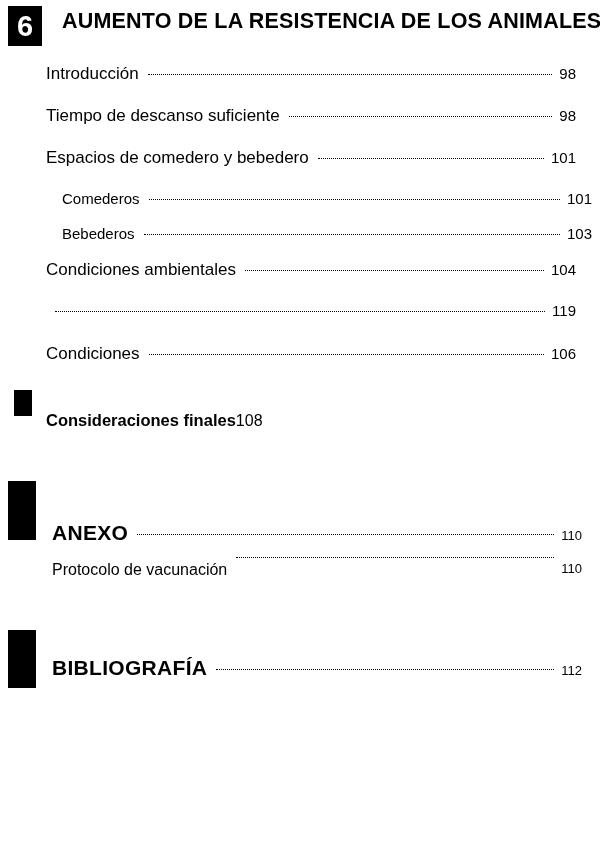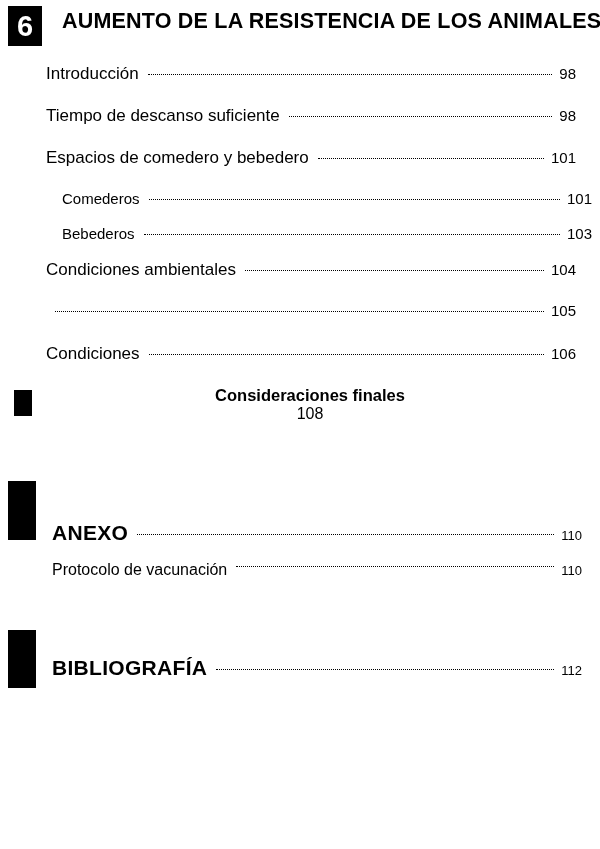--- a/index.html
+++ b/index.html
@@ -245,7 +245,7 @@
 
     <div class="entry lvl1">
       <span class="leader"></span>
-      <span class="pg">105</span>
+      <span class="pg">119</span>
     </div>
 
     <div class="entry lvl1">

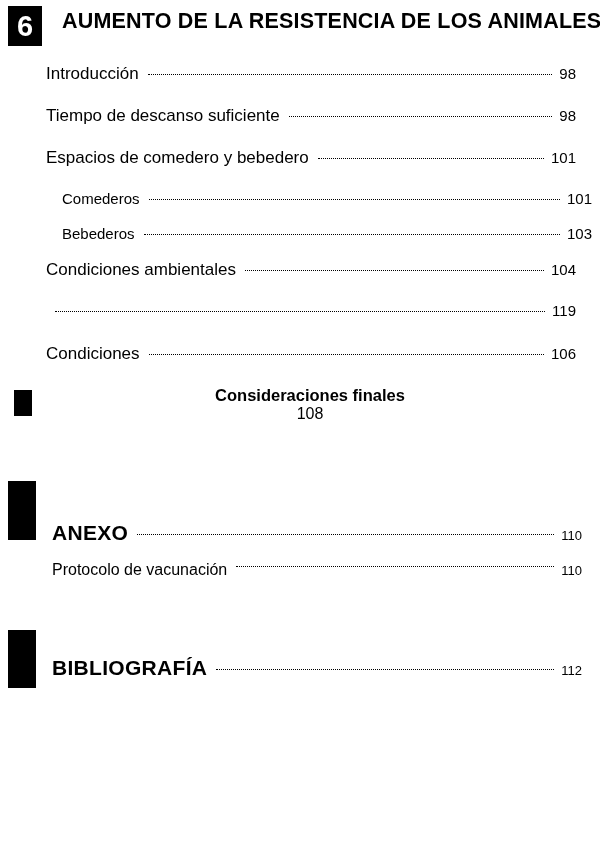--- a/index.html
+++ b/index.html
@@ -114,10 +114,9 @@
   .marker-row {
     position: relative;
     display: flex;
-    align-items: center;
+    align-items: flex-end;
     height: 44px;
     padding-left: 2px;
-    flex-direction: column;
   }
   .sq-marker {
     position: absolute;

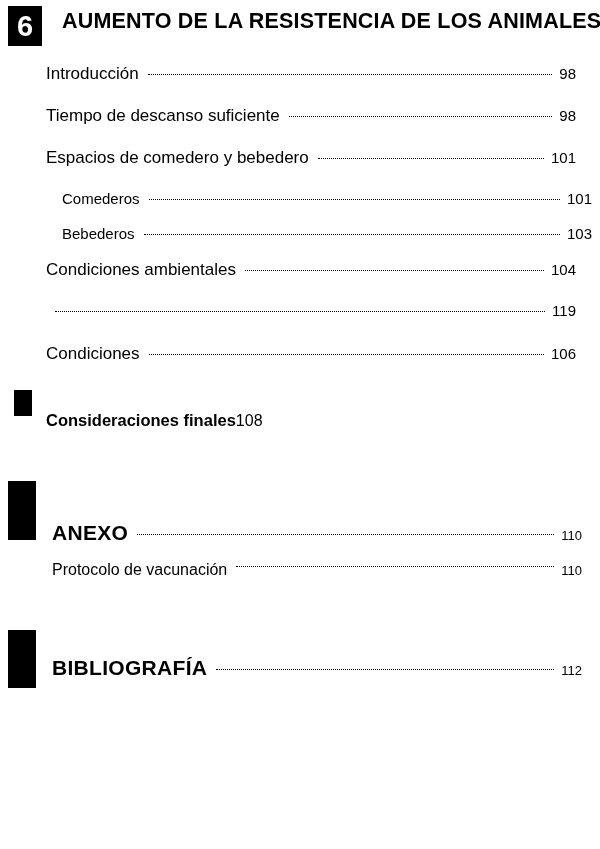--- a/index.html
+++ b/index.html
@@ -173,7 +173,7 @@
     left: 44px;
     width: 530px;
     display: flex;
-    align-items: center;
+    align-items: flex-start;
   }
   .sub-entry .label {
     font-size: 16px;

